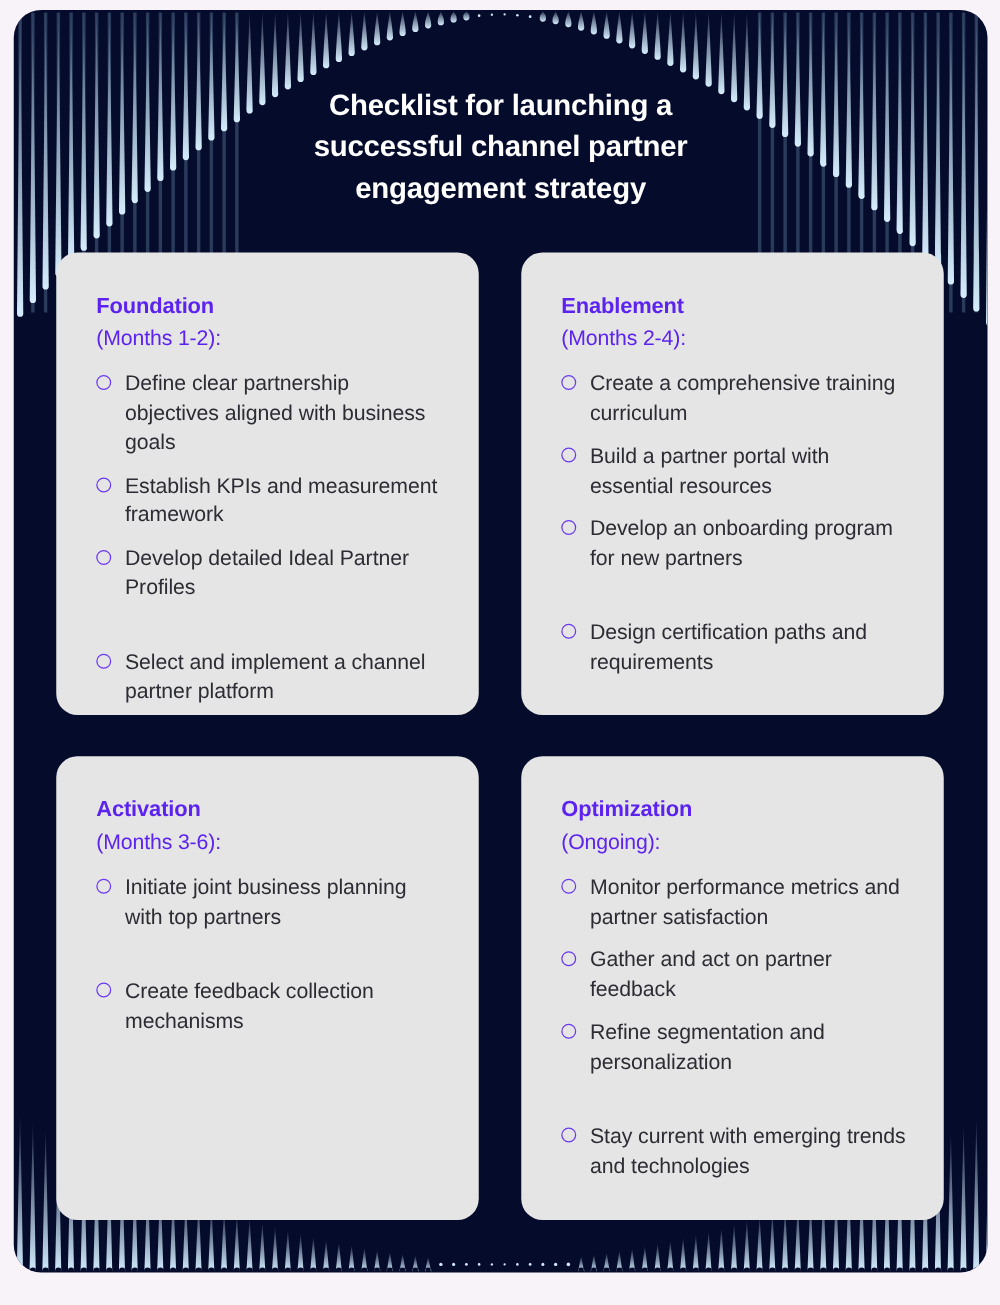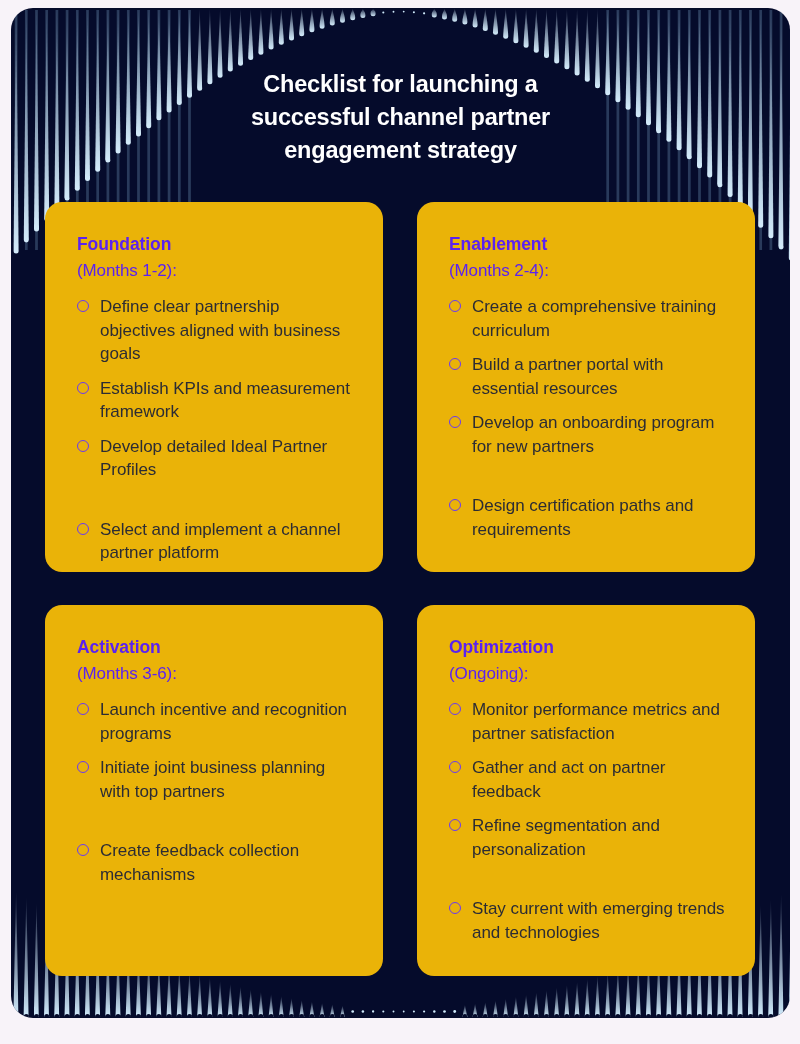--- a/index.html
+++ b/index.html
@@ -72,7 +72,7 @@
   }
 
   .card {
-    background: #eab308;
+    background: #e5e5e5;
     border-radius: 17px;
     padding: 30px 26px 20px 32px;
     box-sizing: border-box;

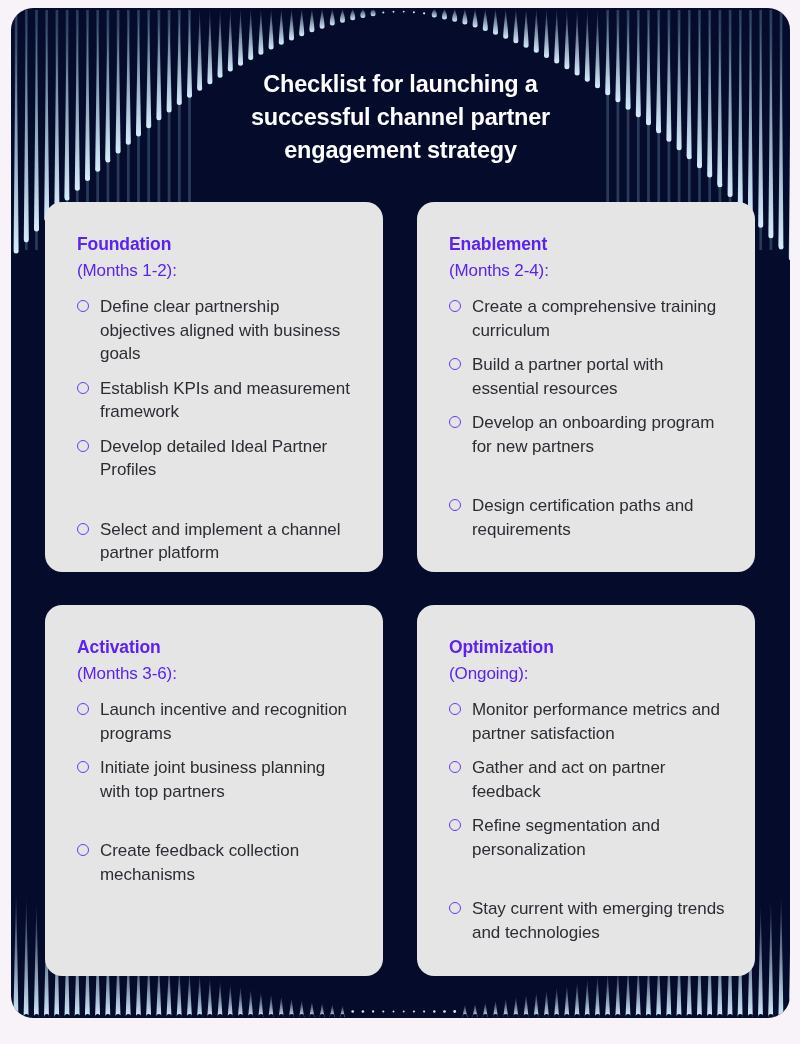--- a/index.html
+++ b/index.html
@@ -378,7 +378,6 @@
       <div class="card-heading">Activation</div>
       <div class="card-period">(Months 3-6):</div>
       <ul class="items">
-        <li class="item"><span class="bullet"></span><span class="item-text">Launch incentive and recognition programs</span></li>
         <li class="item"><span class="bullet"></span><span class="item-text">Initiate joint business planning with top partners</span></li>
         <li class="item"><span class="bullet"></span><span class="item-text">Create feedback collection mechanisms</span></li>
       </ul>

